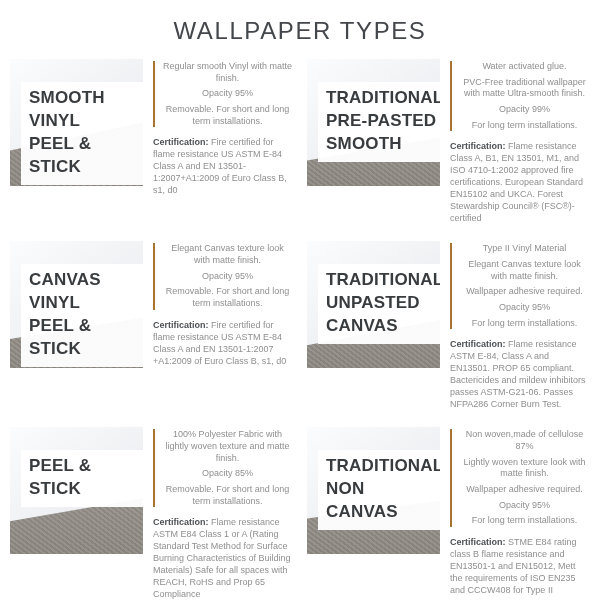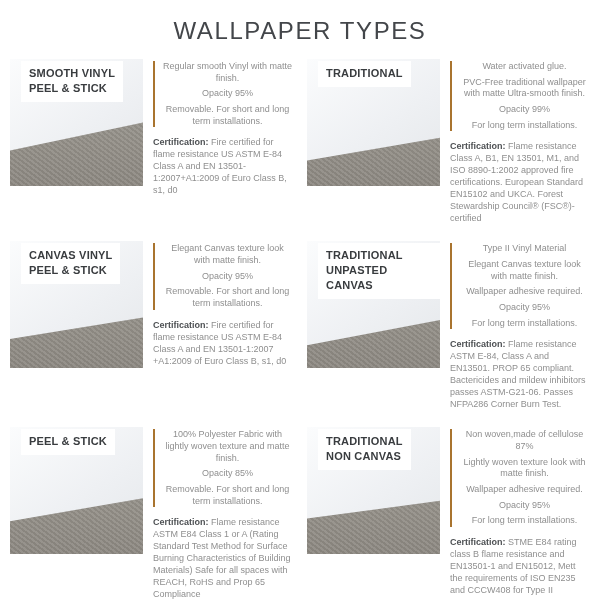--- a/index.html
+++ b/index.html
@@ -44,9 +44,9 @@
   .p5 .floor{clip-path:polygon(0 72%,100% 58%,100% 100%,0 100%);}
 
   .label-box{
-    position:absolute;top:2px;left:11px;max-width:112px;
+    position:absolute;top:23px;left:11px;max-width:112px;
     background:rgba(255,255,255,.96);padding:5px 8px 6px;
-    font-size:11px;font-weight:600;line-height:1.35;
+    font-size:17px;font-weight:600;line-height:1.35;
     letter-spacing:.2px;color:#393c3f;
   }
 

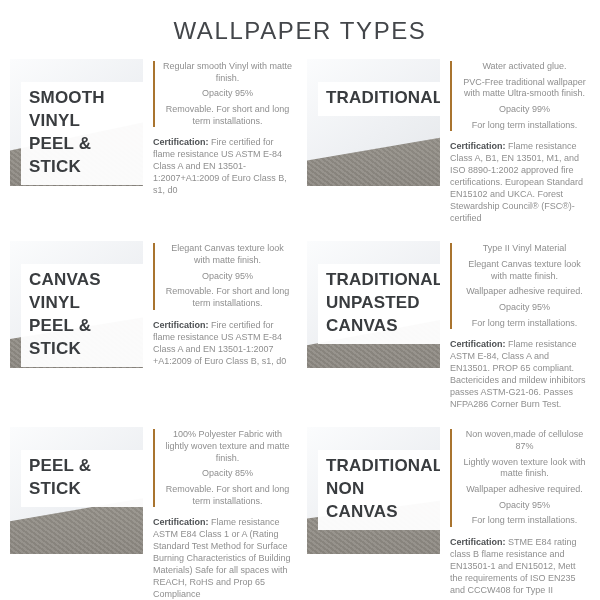--- a/index.html
+++ b/index.html
@@ -89,6 +89,7 @@
         <div class="floor"></div>
         <div class="label-box">
           <div>TRADITIONAL</div>
+          <div>PRE-PASTED SMOOTH</div>
         </div>
       </div>
       <div class="info">

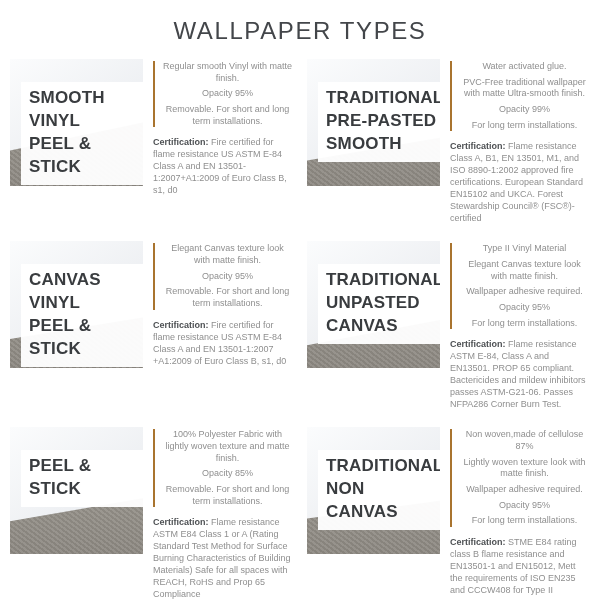--- a/index.html
+++ b/index.html
@@ -99,7 +99,7 @@
           <p>Opacity 99%</p>
           <p>For long term installations.</p>
         </div>
-        <p class="cert"><b>Certification:</b> <span>Flame resistance Class A, B1, EN 13501, M1, and ISO 8890-1:2002 approved fire certifications. European Standard EN15102 and UKCA. Forest Stewardship Council® (FSC®)-certified</span></p>
+        <p class="cert"><b>Certification:</b> <span>Flame resistance Class A, B1, EN 13501, M1, and ISO 4710-1:2002 approved fire certifications. European Standard EN15102 and UKCA. Forest Stewardship Council® (FSC®)-certified</span></p>
       </div>
     </section>
 

